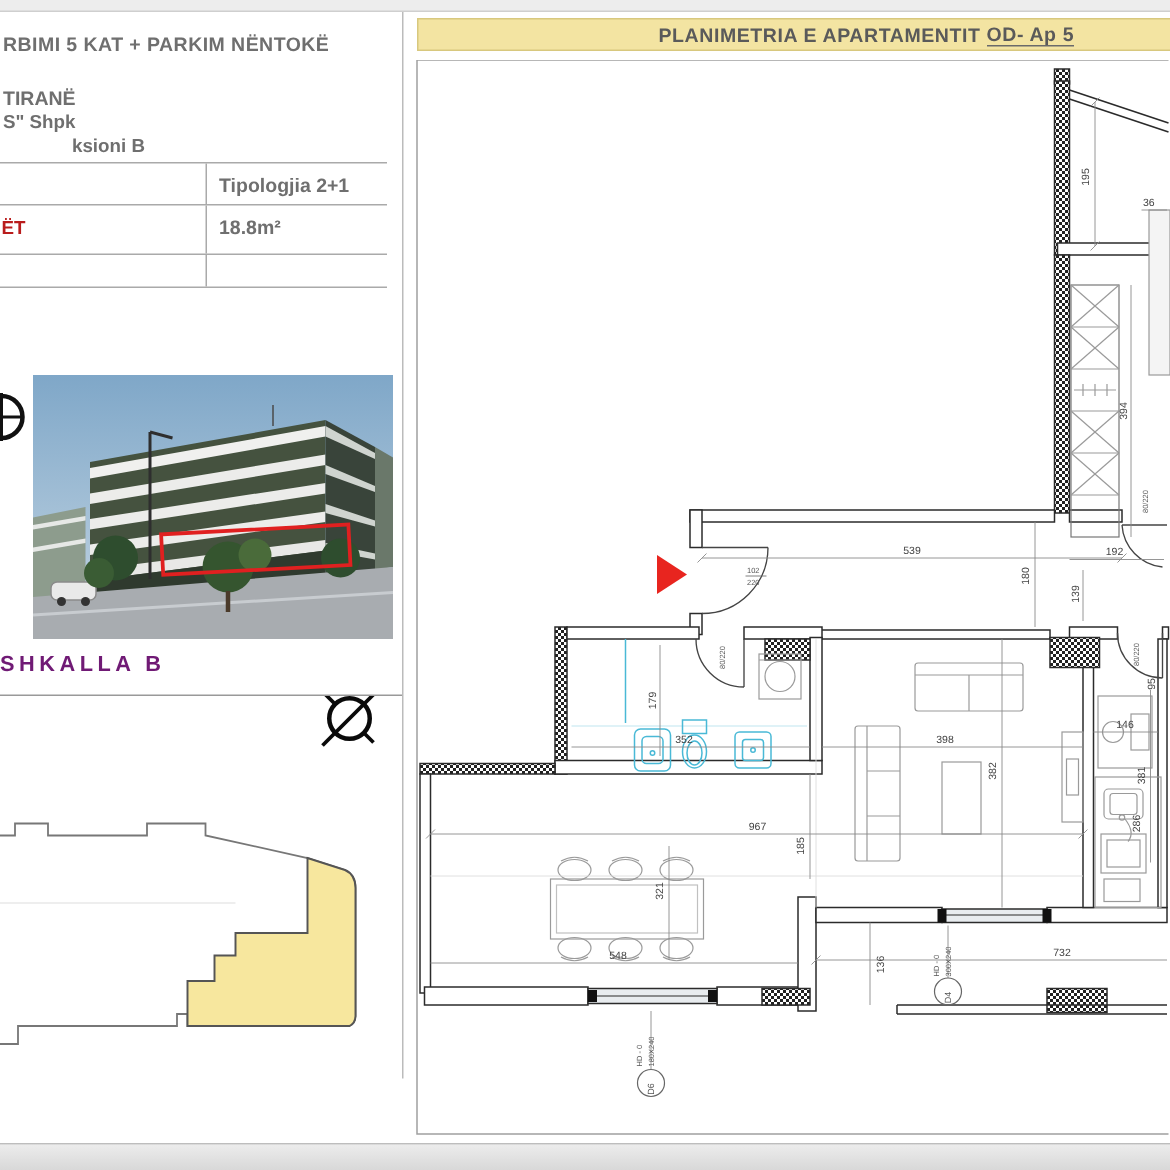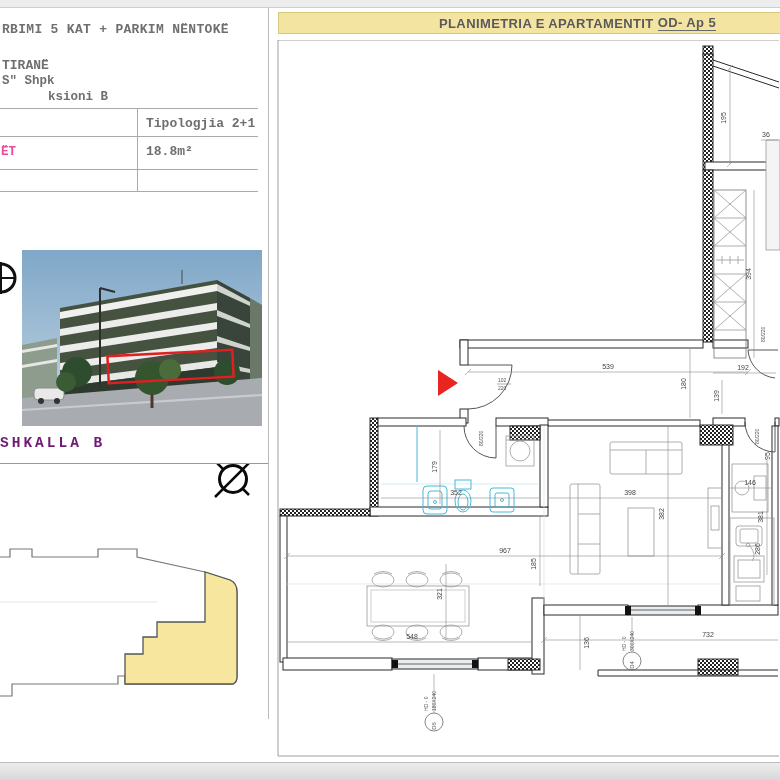--- a/index.html
+++ b/index.html
@@ -7,7 +7,7 @@
        font-family:"Liberation Sans",sans-serif;}
   .topbar{position:absolute;left:0;top:0;width:780px;height:7px;background:#ededed;border-bottom:1px solid #cfcfcf;}
   .bottombar{position:absolute;left:0;top:762px;width:780px;height:18px;background:linear-gradient(#ececec,#d7d7d7);border-top:1px solid #bdbdbd;}
-  .leftpanel{position:absolute;left:0;top:8px;width:268px;height:711px;background:#fff;border-right:1px solid #bbb;font-family:Liberation Mono, monospace;}
+  .leftpanel{position:absolute;left:0;top:8px;width:268px;height:711px;background:#fff;border-right:1px solid #bbb;}
   .pline{position:absolute;left:2px;color:#6f6f6f;font-weight:bold;white-space:nowrap;}
   .p1{top:14px;font-size:13px;letter-spacing:.3px;}
   .p2{top:50px;font-size:13px;}

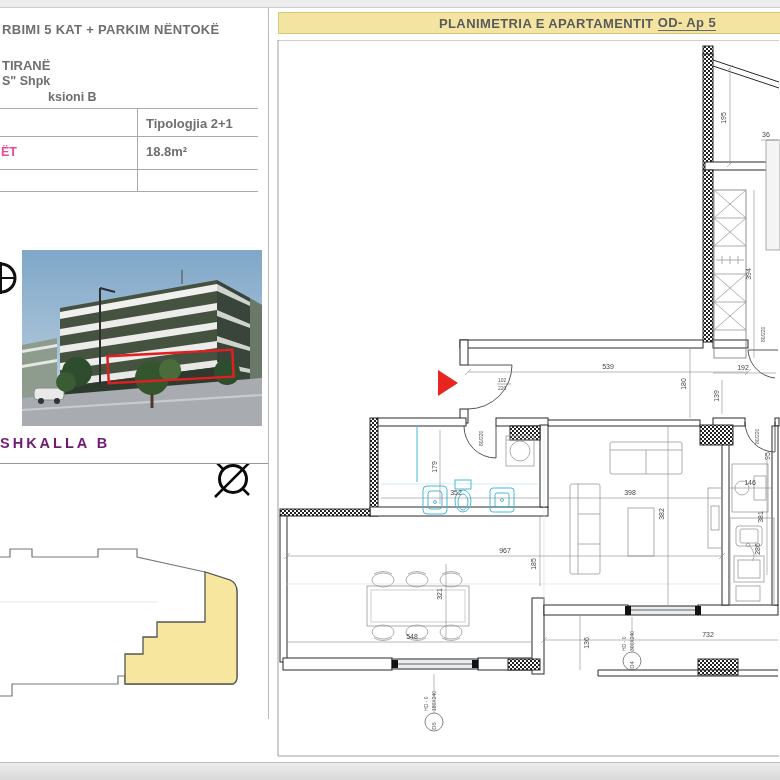--- a/index.html
+++ b/index.html
@@ -15,7 +15,7 @@
   .p4{top:82px;font-size:12.5px;margin-left:46px;}
   .tbl{position:absolute;left:0;top:100px;width:258px;border-top:1px solid #aaa;}
   .trow{position:relative;border-bottom:1px solid #aaa;}
-  .trow .lab{position:absolute;left:1px;top:8px;font-size:12.5px;font-weight:bold;color:#ec4899;}
+  .trow .lab{position:absolute;left:1px;top:8px;font-size:12.5px;font-weight:bold;color:#b91c1c;}
   .trow .val{position:absolute;left:146px;top:7px;font-size:13px;font-weight:bold;color:#6f6f6f;}
   .tsep{position:absolute;left:137px;top:0;bottom:0;width:1px;background:#aaa;}
   .hrow{height:27px;}.r1{height:32px;}.r2{height:32px;}.r3{height:30px;}.r4{height:21px;}

